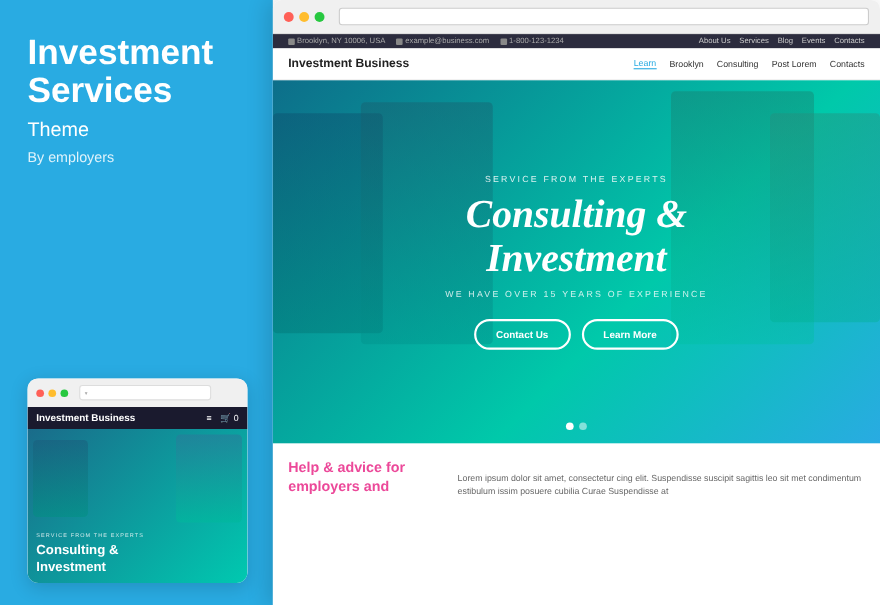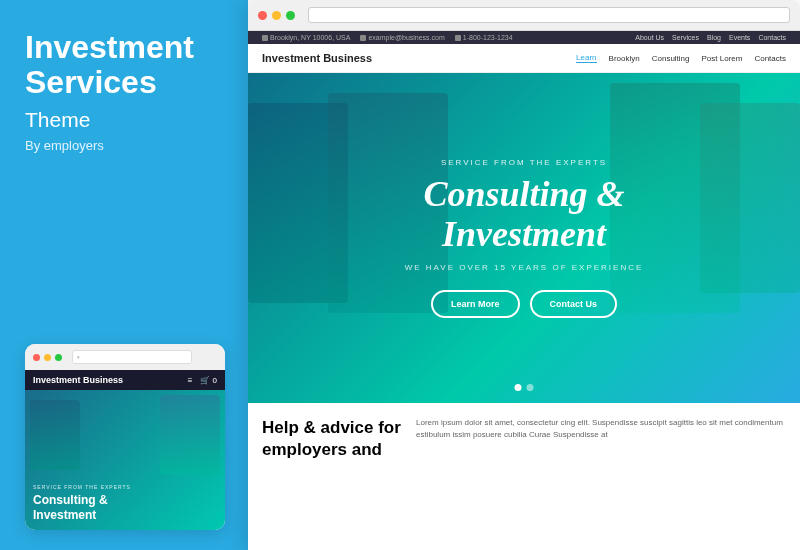--- a/index.html
+++ b/index.html
@@ -30,7 +30,7 @@
     }
 
     .left-panel .subtitle {
-      font-size: 21px;
+      font-size: 18px;
       font-weight: 400;
       color: #fff;
       margin-bottom: 6px;

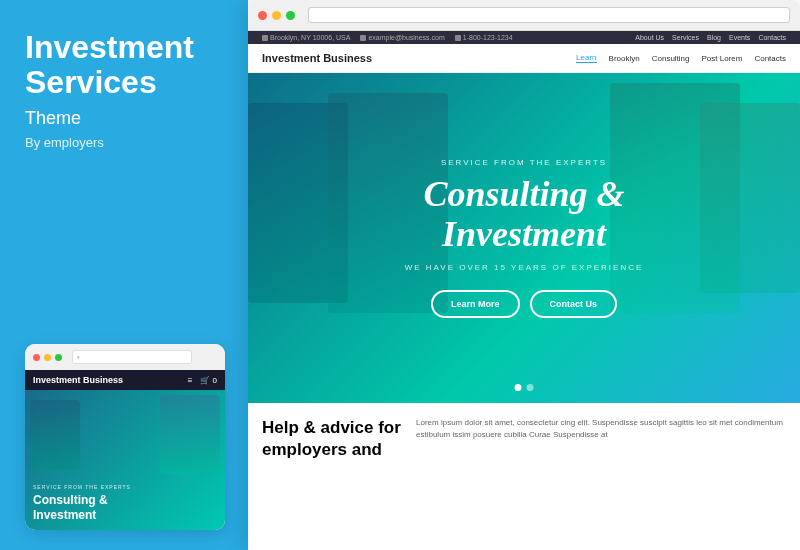--- a/index.html
+++ b/index.html
@@ -544,8 +544,8 @@
         </div>
         <div class="hero-subline">WE HAVE OVER 15 YEARS OF EXPERIENCE</div>
         <div class="hero-buttons">
+          <button class="hero-btn btn-outline">Contact Us</button>
           <button class="hero-btn btn-solid">Learn More</button>
-          <button class="hero-btn btn-outline">Contact Us</button>
         </div>
       </div>
       <div class="hero-dots">

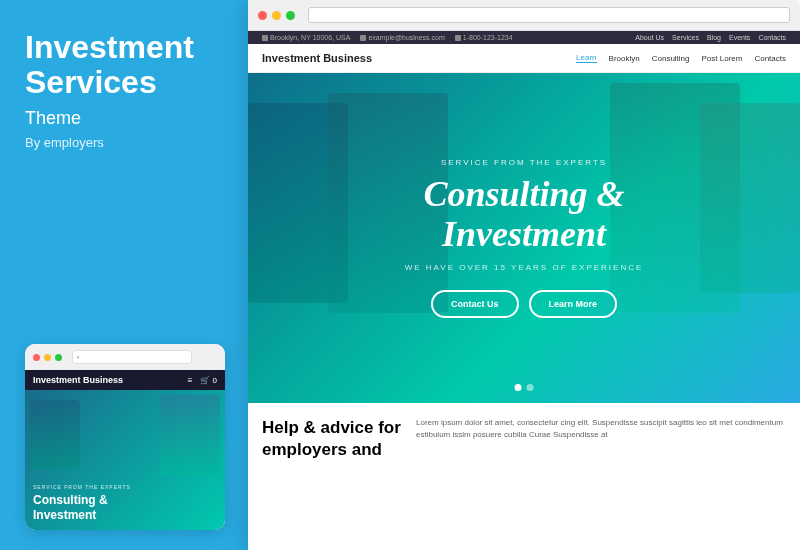--- a/index.html
+++ b/index.html
@@ -426,9 +426,9 @@
     }
 
     .bottom-title {
-      font-size: 17px;
+      font-size: 13px;
       font-weight: 700;
-      color: #000000;
+      color: #ec4899;
       line-height: 1.3;
       margin-bottom: 4px;
     }

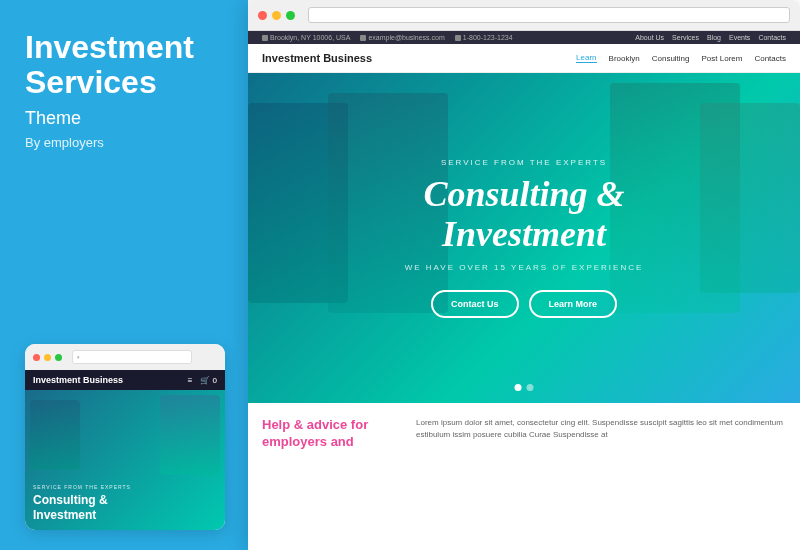--- a/index.html
+++ b/index.html
@@ -435,6 +435,7 @@
 
     .bottom-right {
       flex: 1;
+      margin-top: 12px;
     }
 
     .bottom-text {

